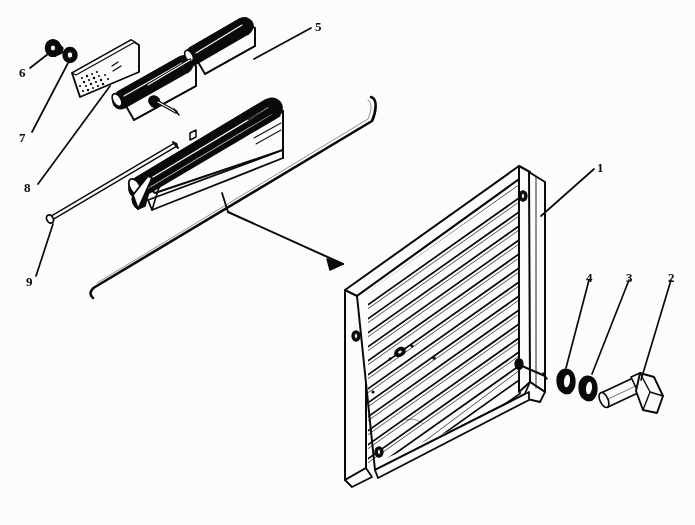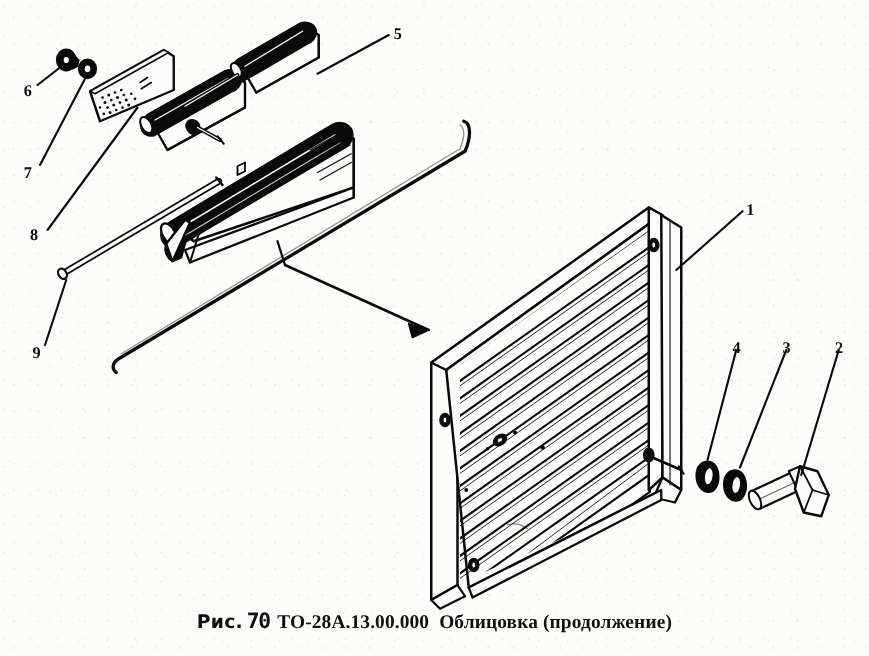--- a/index.html
+++ b/index.html
@@ -372,9 +372,6 @@
 
   <div class="callout" style="left:26px; top:275px;"><span>9</span></div>
 
-  <div class="caption">
-    <span class="cap-fig">Рис.</span><span class="cap-num">70</span><span class="cap-title">ТО-28А.13.00.000</span><span class="cap-title" style="padding-left:8px;">Облицовка  (продолжение)</span>
-  </div>
 
 </div>
 

